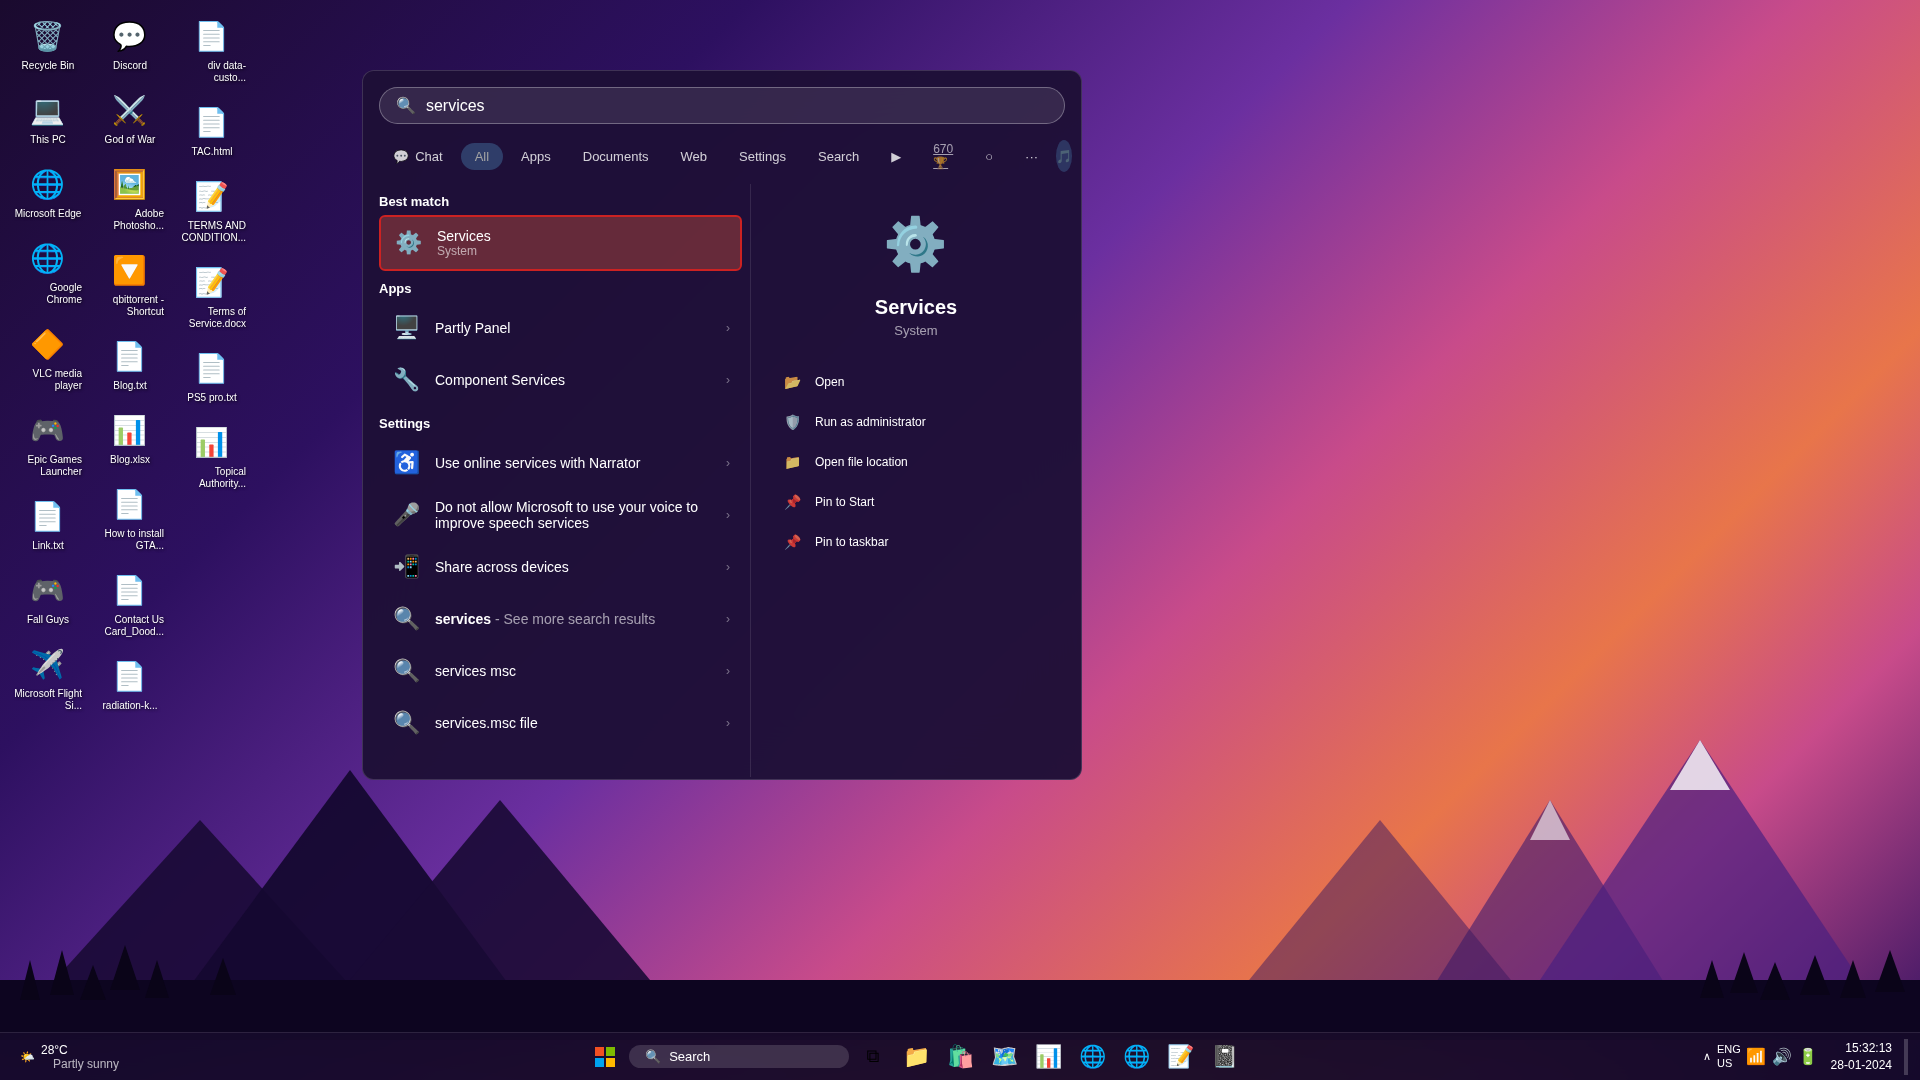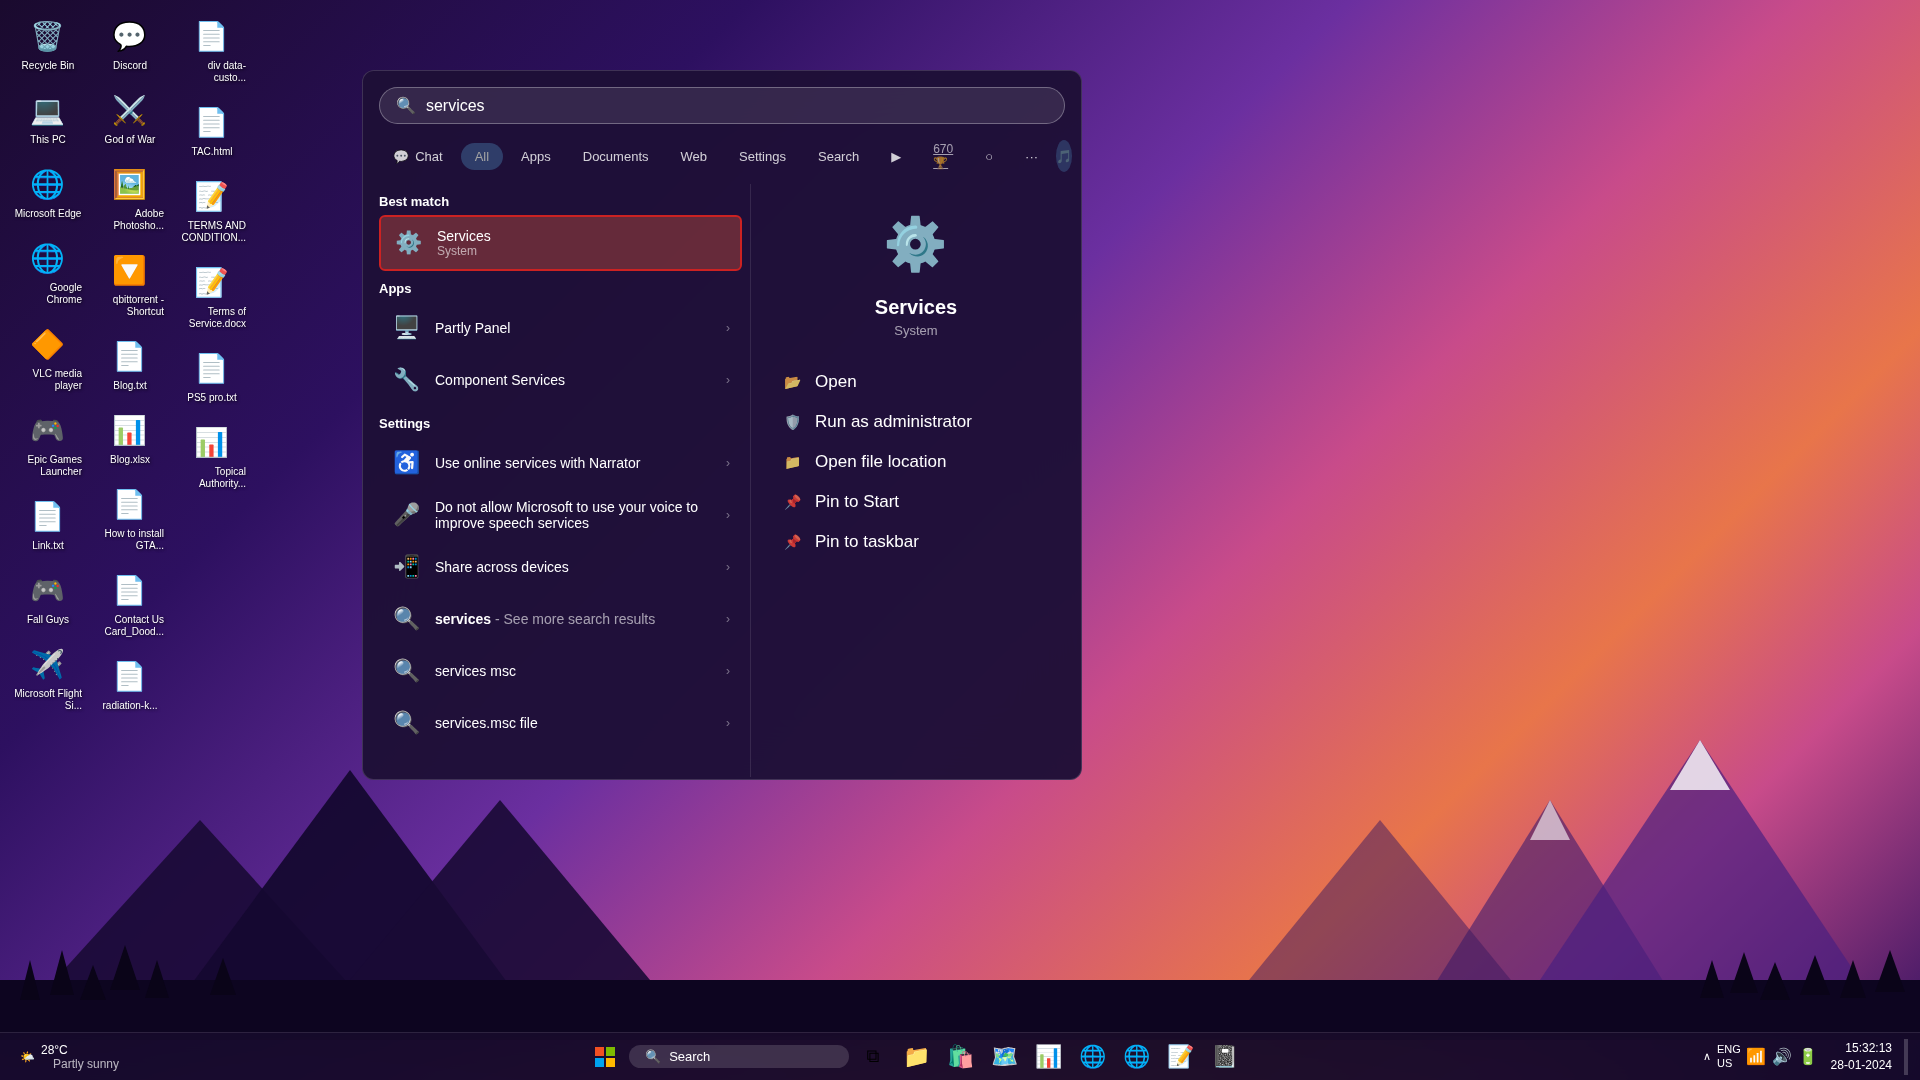--- a/index.html
+++ b/index.html
@@ -337,7 +337,7 @@
 
     .action-item .action-label {
       color: white;
-      font-size: 17px;
+      font-size: 12px;
     }
 
     

